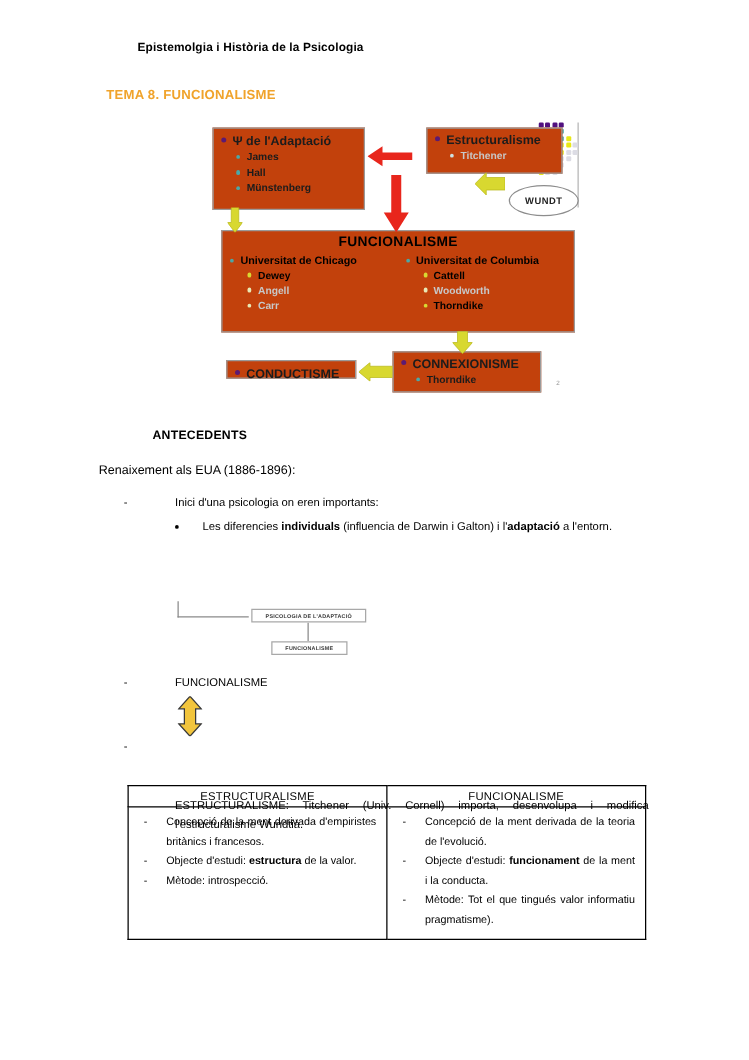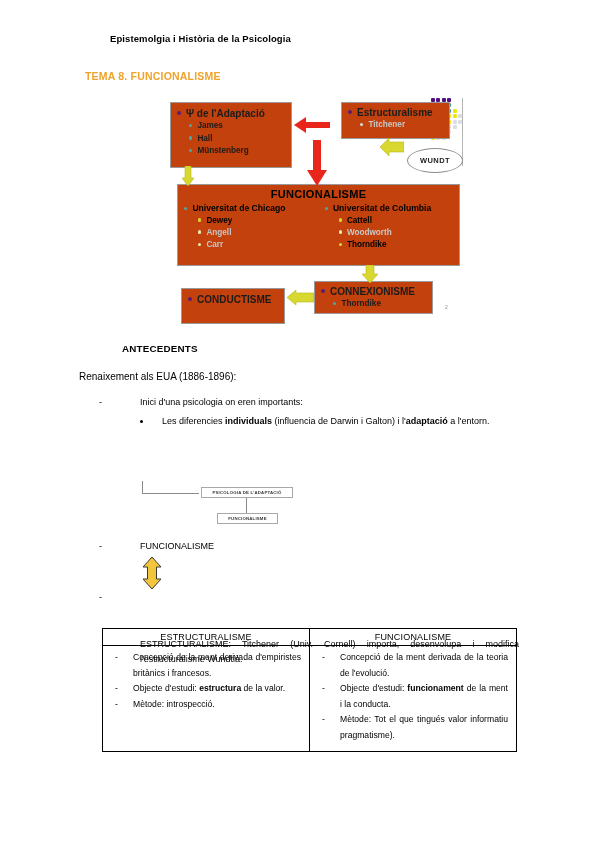--- a/index.html
+++ b/index.html
@@ -145,7 +145,7 @@
 
   
   #box-conductisme {
-    left: 15px; top: 190px; width: 104px; height: 36px;
+    left: 15px; top: 190px; width: 104px; height: 15px;
     padding: 4px 0 0 6px;
   }
 

